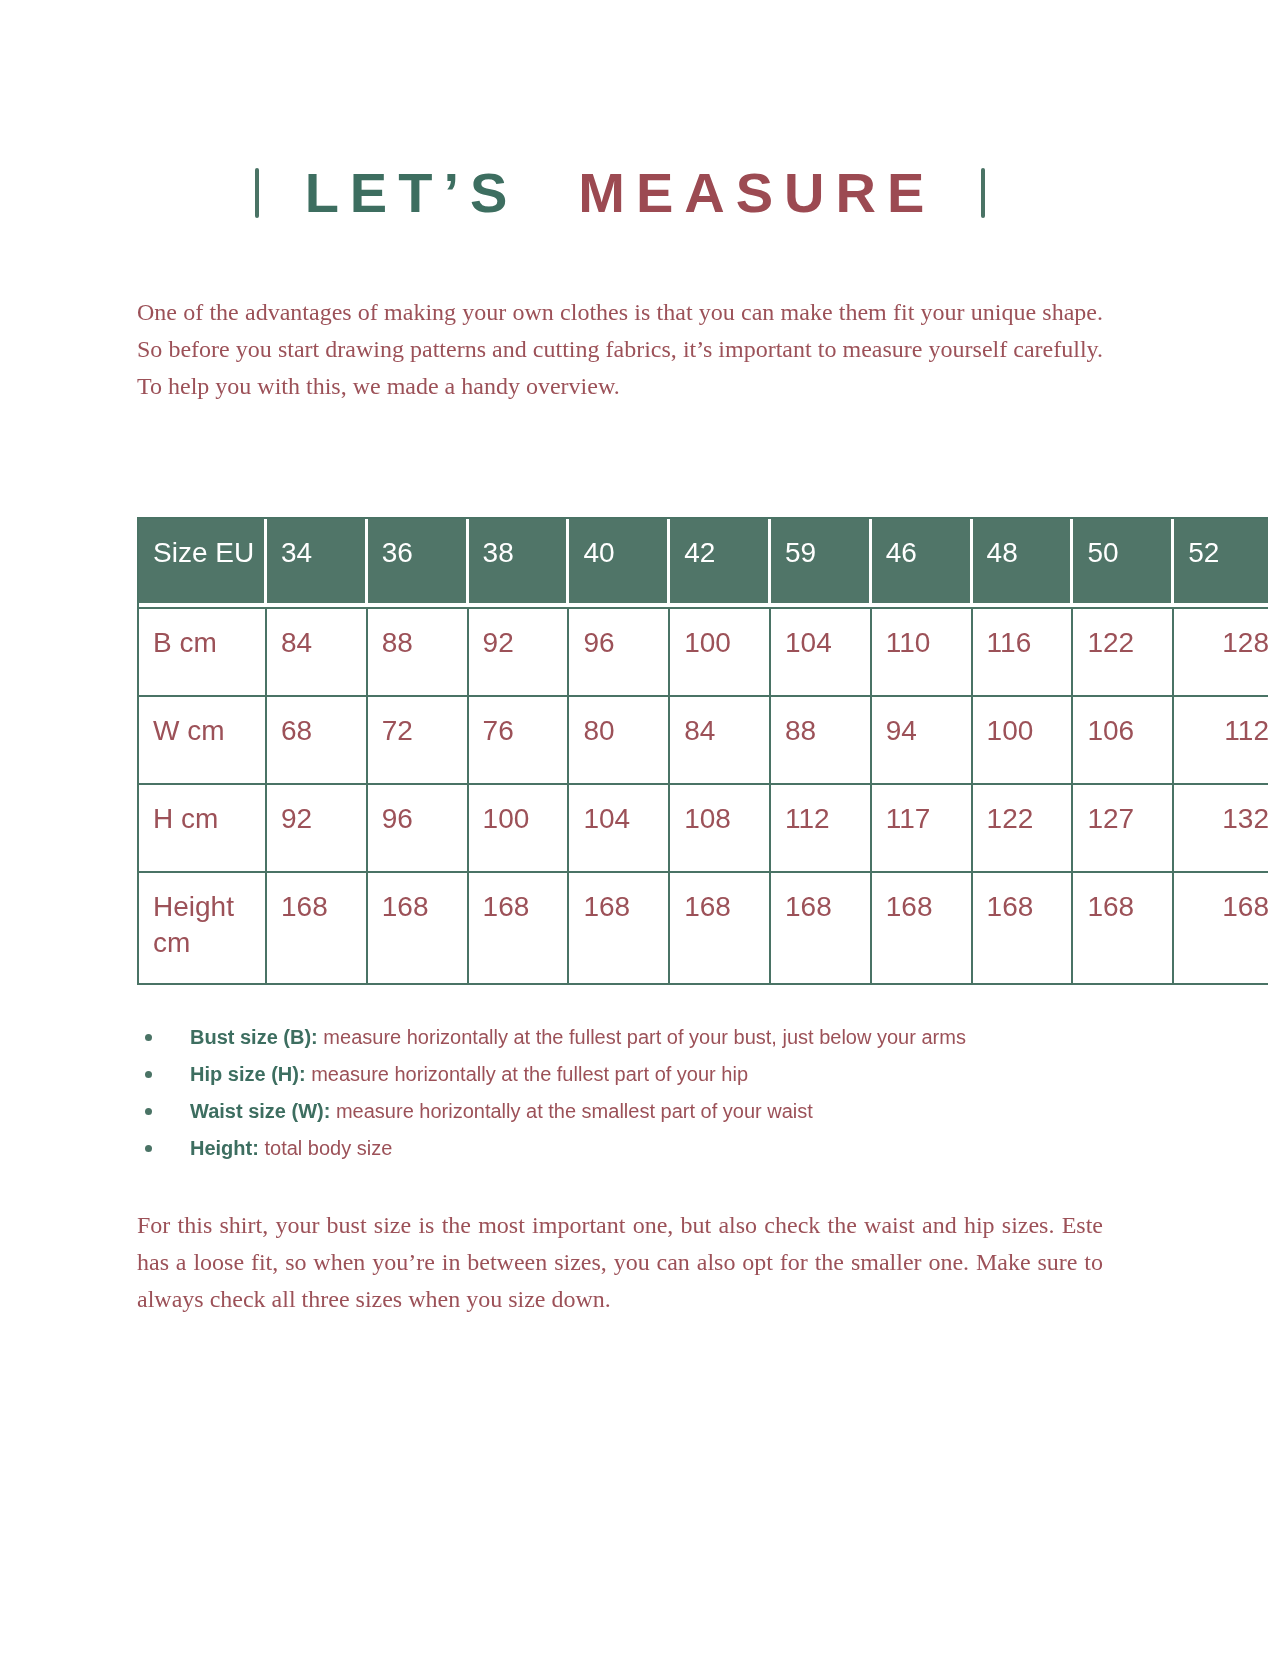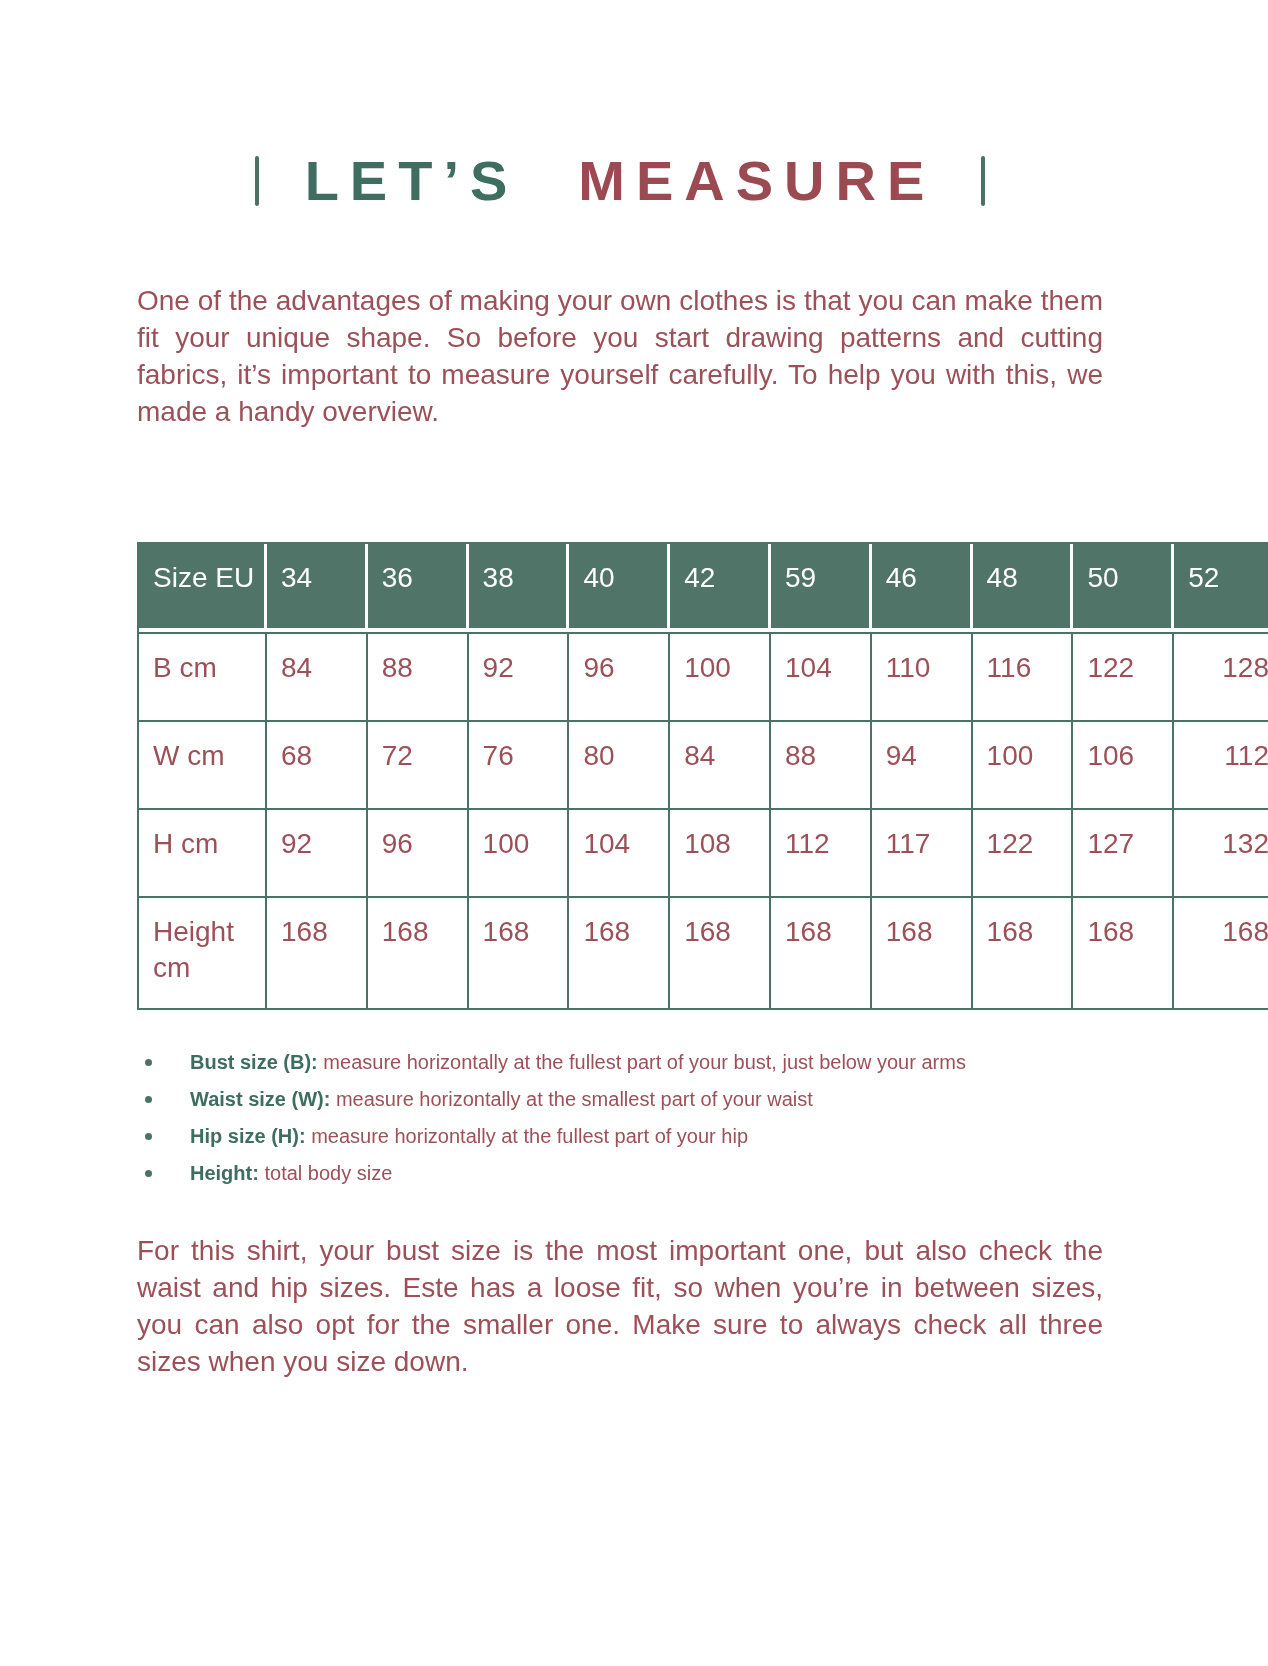--- a/index.html
+++ b/index.html
@@ -24,7 +24,7 @@
   
   .title-row{
     display:flex;align-items:center;justify-content:center;
-    gap:46px;height:66px;
+    gap:46px;height:66px;margin-top:12px;
   }
   .title-bar{width:4px;height:50px;background:var(--green-line);border-radius:2px;}
   .title-word{

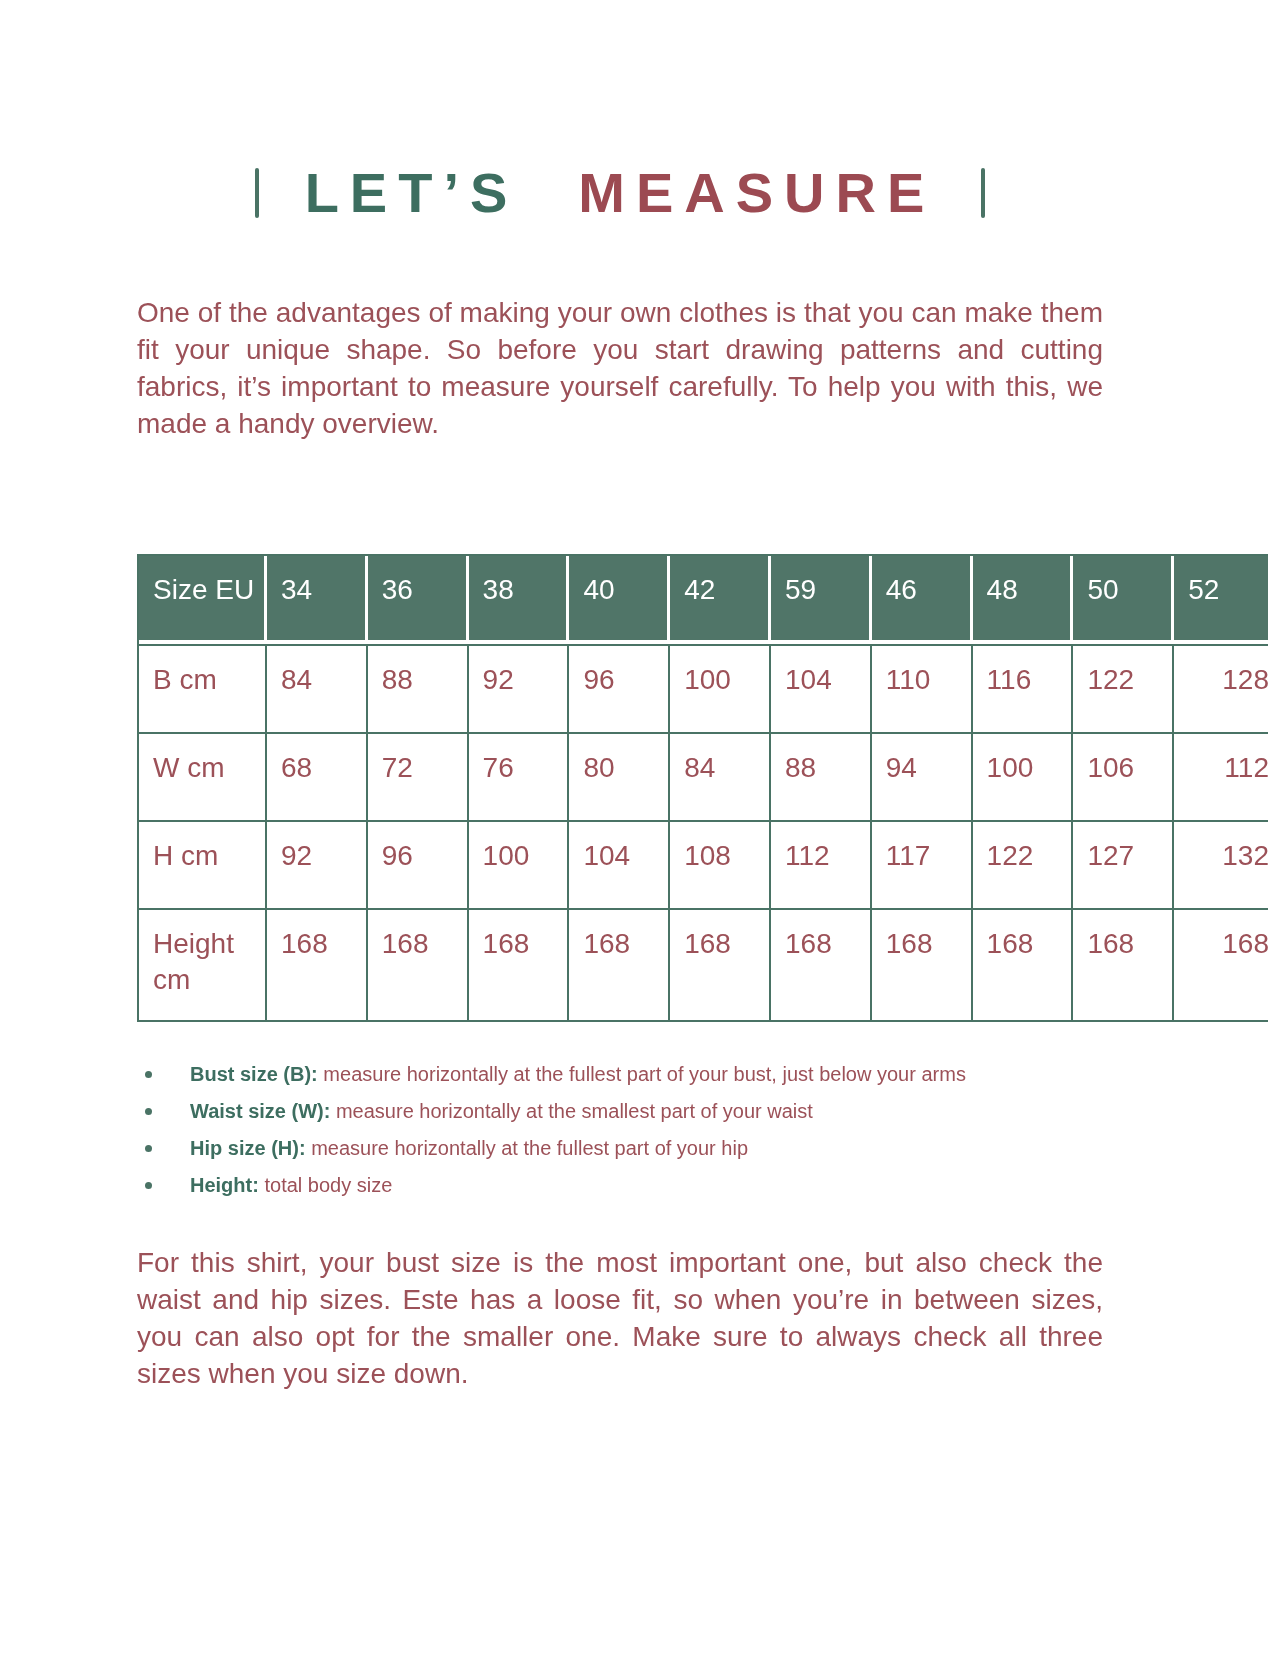--- a/index.html
+++ b/index.html
@@ -36,8 +36,9 @@
   
   .para{
     color:var(--maroon);
-    font-size:28px;line-height:37px;
+    font-size:24px;line-height:37px;
     text-align:justify;
+    font-family:Liberation Serif, serif;
   }
   .intro{margin-top:68px;}
   .outro{margin-top:40px;}

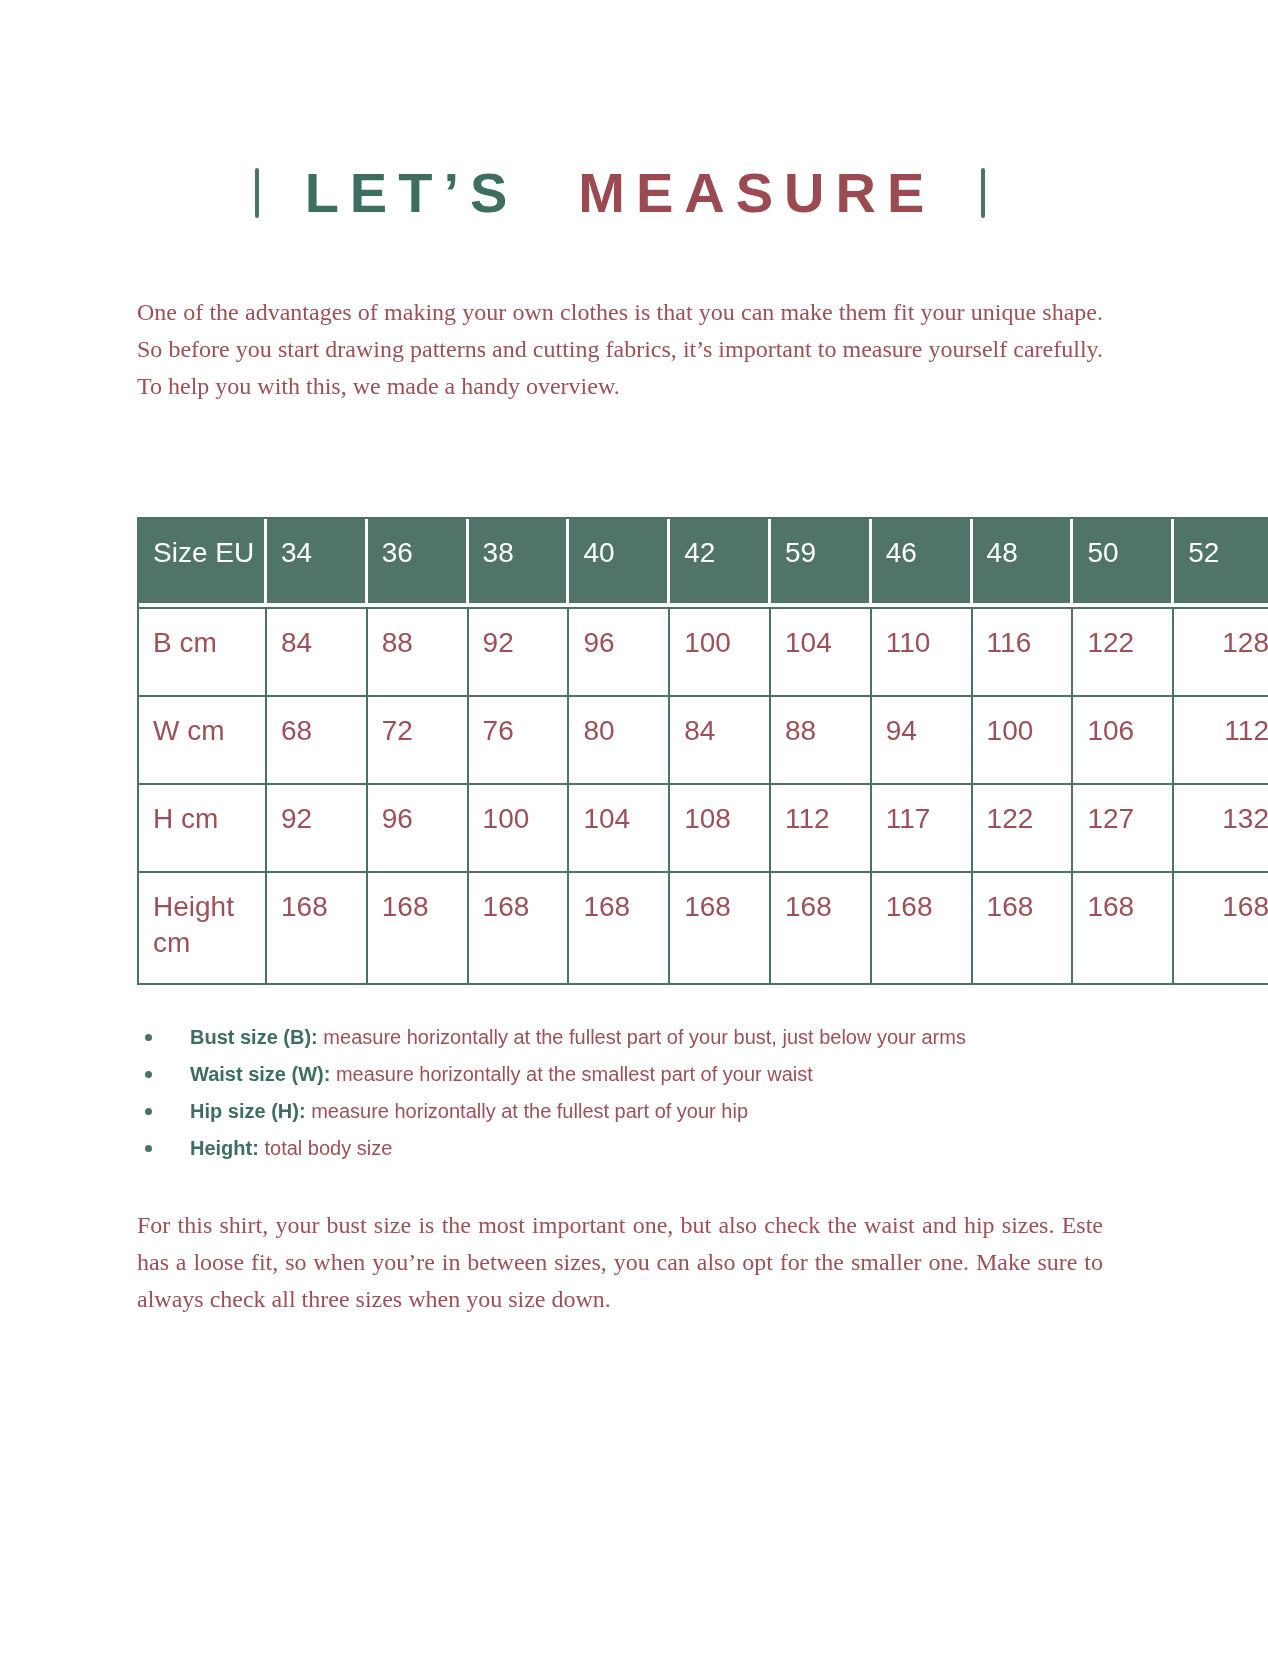--- a/index.html
+++ b/index.html
@@ -195,8 +195,8 @@
 
   <ul class="bullets">
       <li><span class="dot"></span><span class="b-label">Bust size (B):</span> <span class="b-text"> measure horizontally at the fullest part of your bust, just below your arms</span></li>
+      <li><span class="dot"></span><span class="b-label">Hip size (H):</span> <span class="b-text"> measure horizontally at the fullest part of your hip</span></li>
       <li><span class="dot"></span><span class="b-label">Waist size (W):</span> <span class="b-text"> measure horizontally at the smallest part of your waist</span></li>
-      <li><span class="dot"></span><span class="b-label">Hip size (H):</span> <span class="b-text"> measure horizontally at the fullest part of your hip</span></li>
       <li><span class="dot"></span><span class="b-label">Height:</span> <span class="b-text"> total body size</span></li>
     </ul>
 

